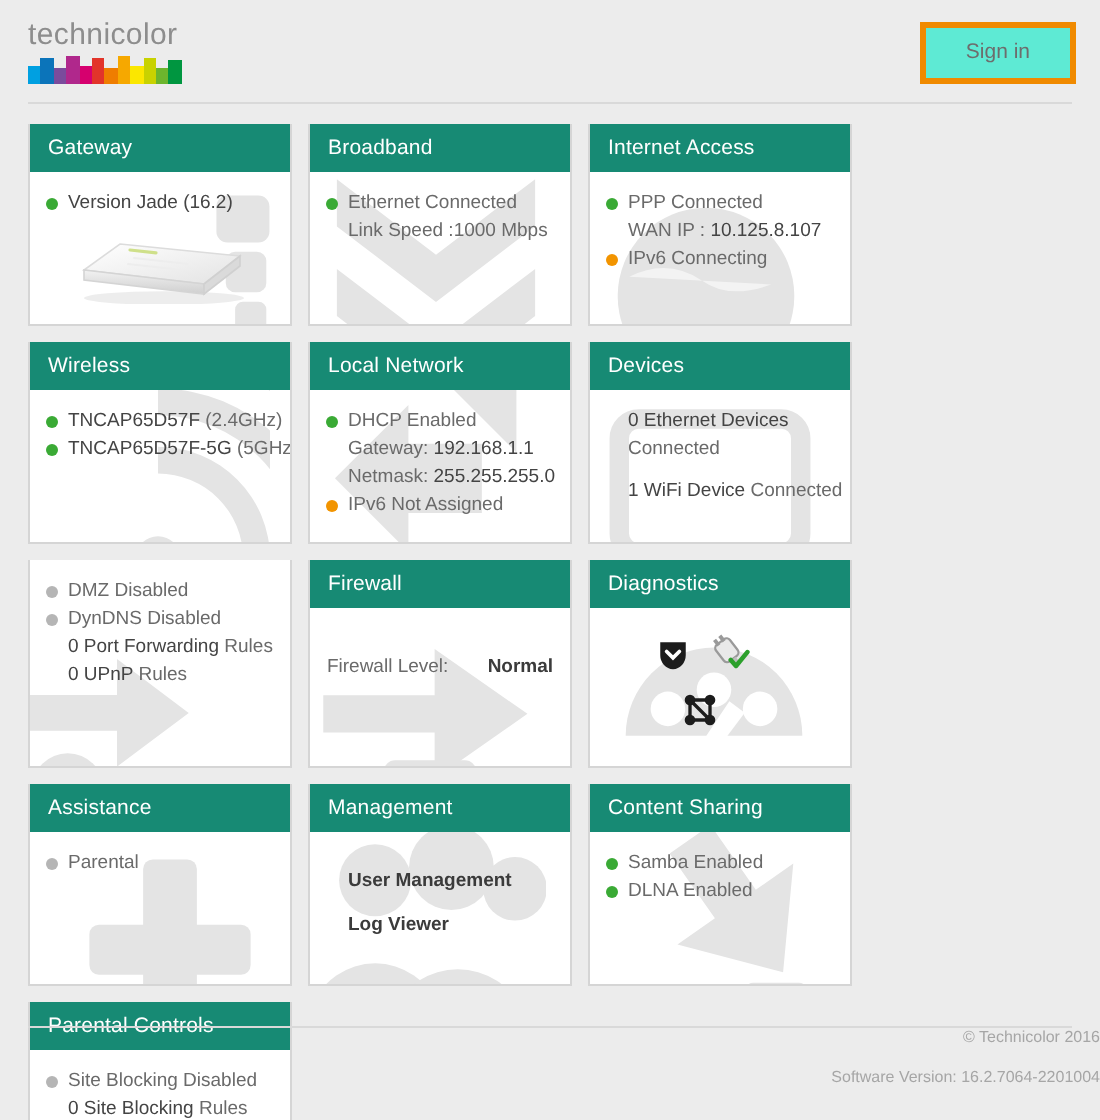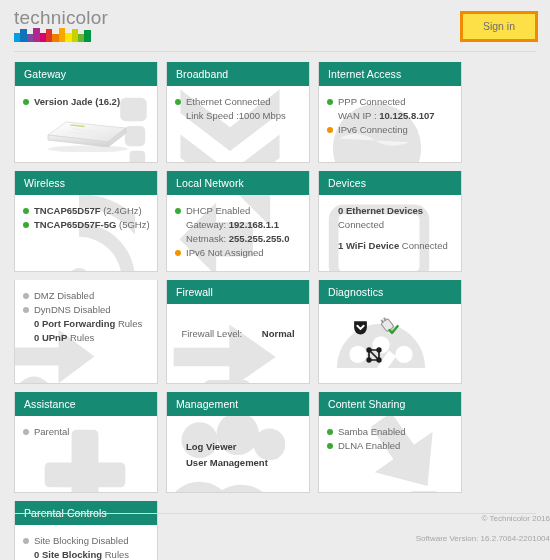--- a/index.html
+++ b/index.html
@@ -24,7 +24,7 @@
   }
   .logo-wrap { position: absolute; left: 14px; top: 10px; }
   .logo-word {
-    font-size: 19px;
+    font-size: 15px;
     color: #8d8d8d;
     letter-spacing: .2px;
     font-weight: 400;

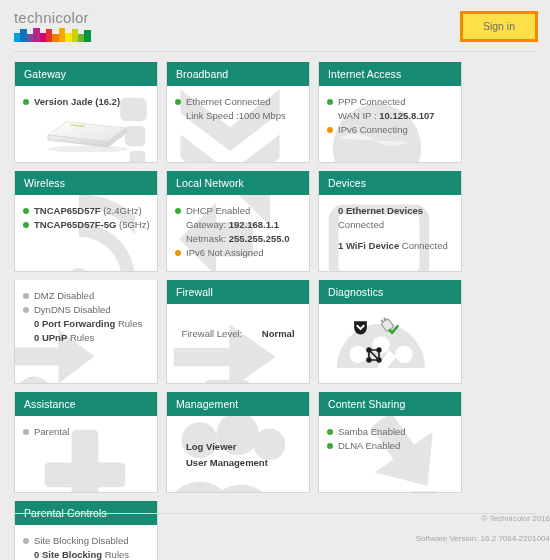--- a/index.html
+++ b/index.html
@@ -51,7 +51,7 @@
   }
   .signin-btn {
     display: block;
-    background: #fde047;
+    background: #5eead4;
     border: none;
     color: #6d6d6d;
     font-size: 10.5px;

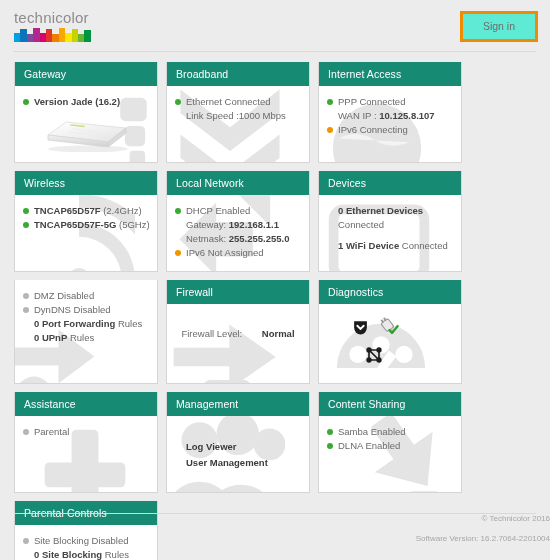--- a/index.html
+++ b/index.html
@@ -77,7 +77,7 @@
     width: 550px;
   }
   .card {
-    width: 144px;
+    width: 132px;
     background: #ffffff;
     border: 1px solid #d5d5d5;
     border-top: none;

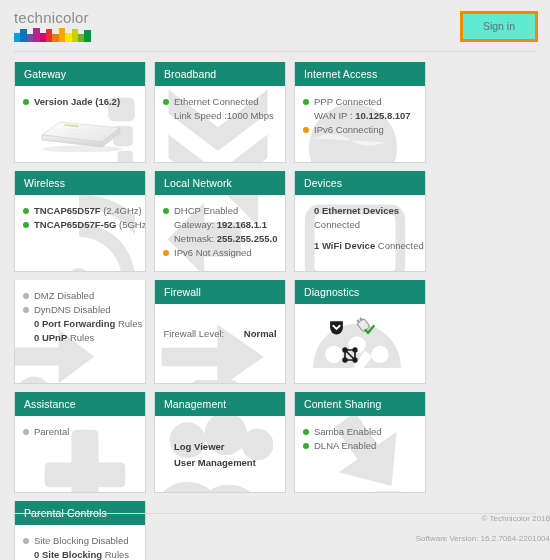--- a/index.html
+++ b/index.html
@@ -132,7 +132,7 @@
     margin: 3.5px 5px 0 1px;
   }
   .row.nodot { padding-left: 12px; }
-  .row b { color: #444; font-weight: bold; }
+  .row b { color: #444; font-weight: normal; }
   .dot-green  { background: #3aaa35; }
   .dot-orange { background: #f29400; }
   .dot-gray   { background: #b5b5b5; }

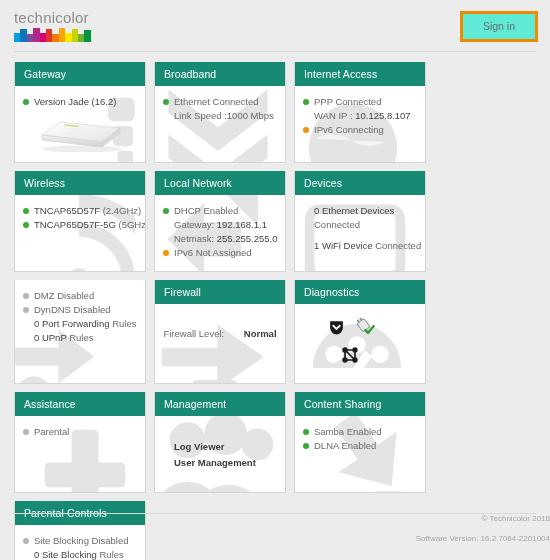--- a/index.html
+++ b/index.html
@@ -449,8 +449,8 @@
           </svg>
           <div class="rows">
             <div style="padding-top: 8px; padding-left: 12px;">
+              <div class="link">User Management</div>
               <div class="link" style="margin-top: 6px;">Log Viewer</div>
-              <div class="link">User Management</div>
             </div>
           </div>
         </div>

